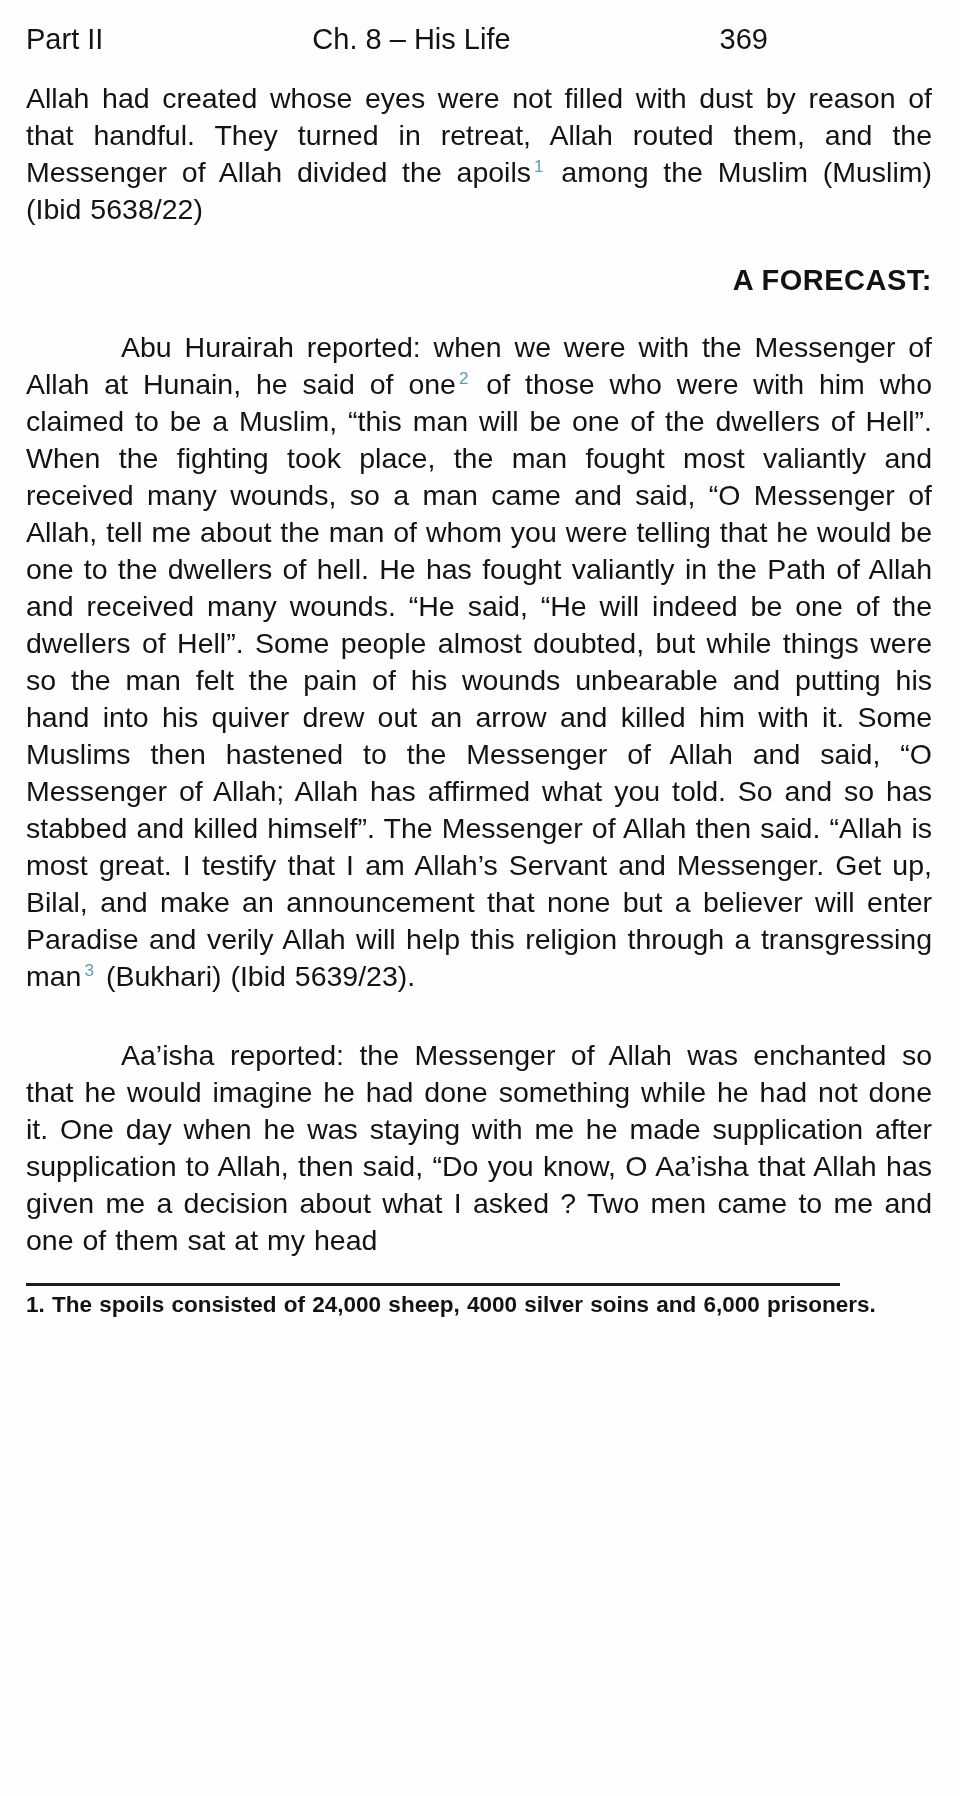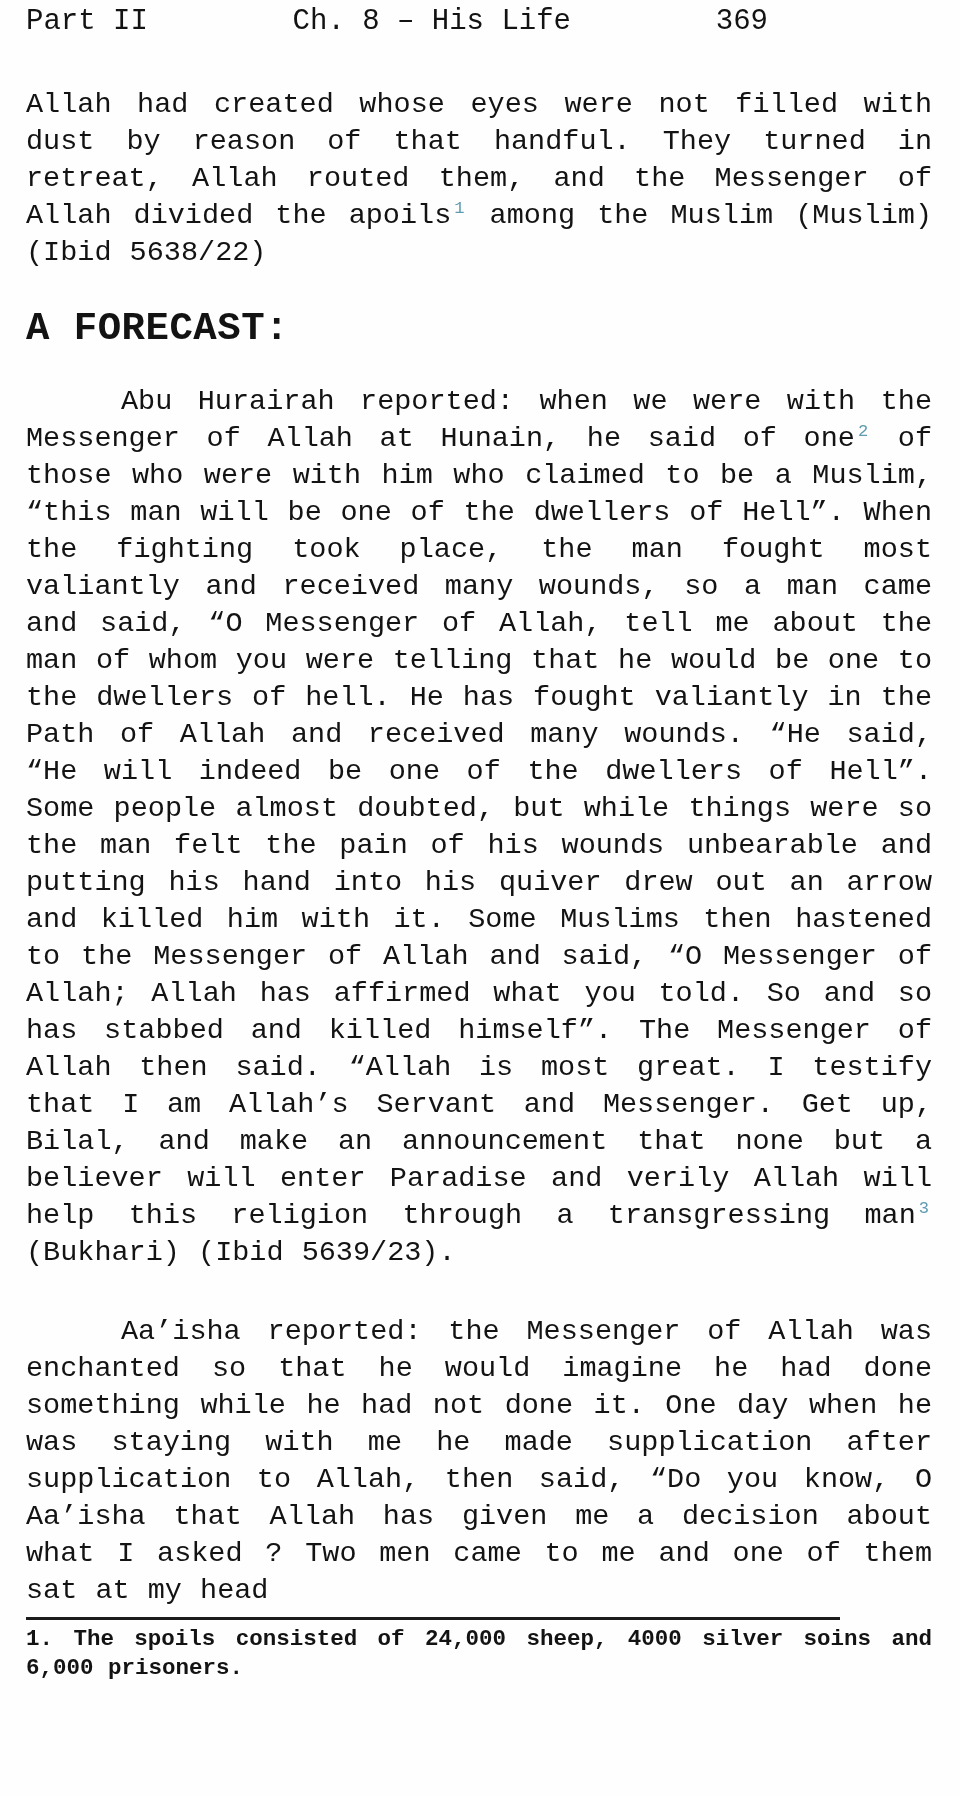--- a/index.html
+++ b/index.html
@@ -10,8 +10,8 @@
     box-sizing: border-box;
     background: #fefefe;
     color: #131313;
-    font-family: Liberation Mono, monospace;
-    padding: 4px 28px 0 26px;
+    font-family: Liberation Sans, sans-serif;
+    padding: 21px 28px 0 26px;
     overflow: hidden;
   }
   .header {

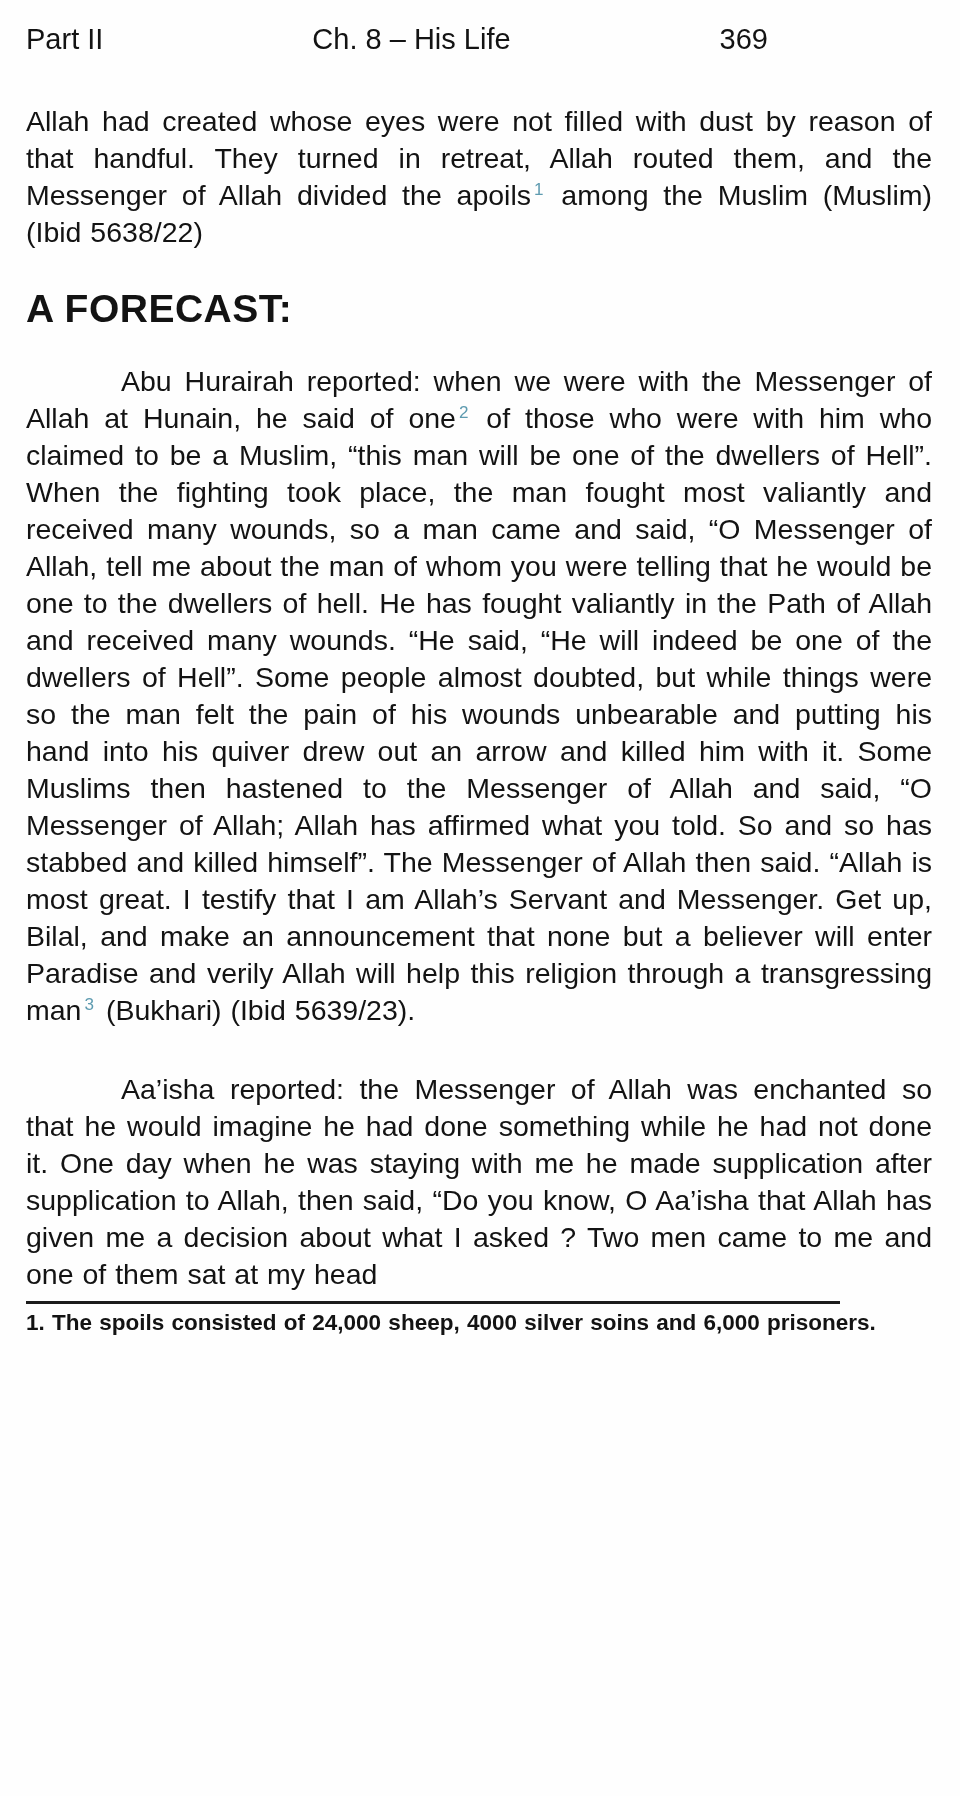--- a/index.html
+++ b/index.html
@@ -22,7 +22,7 @@
     font-size: 29px;
     line-height: 36px;
   }
-  .content { margin-top: 46px; }
+  .content { margin-top: 23px; }
   .para {
     margin: 0;
     font-size: 28.5px;

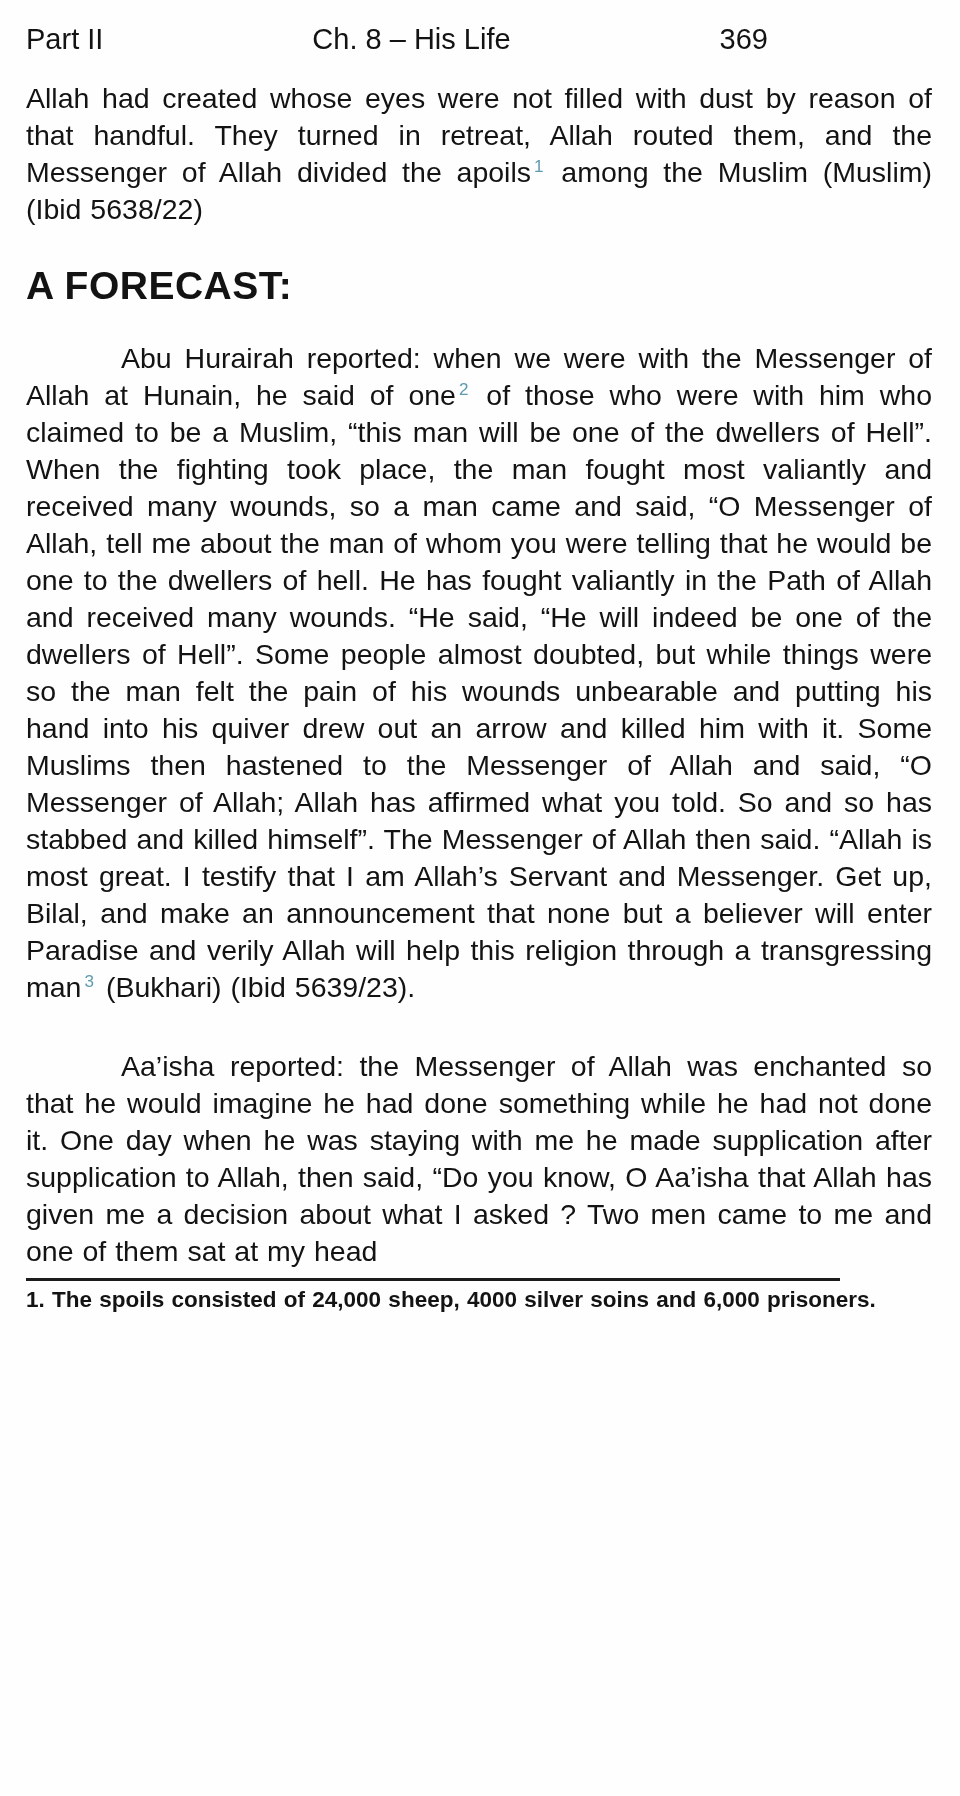--- a/index.html
+++ b/index.html
@@ -33,10 +33,10 @@
   .para.indent { text-indent: 95px; }
   .para.spaced { margin-top: 42px; }
   .heading {
-    font-size: 39px;
+    font-size: 29px;
     font-weight: bold;
     margin: 36px 0 32px 0;
-    text-align: left;
+    text-align: right;
     letter-spacing: 0.5px;
   }
   sup.fn-ref {

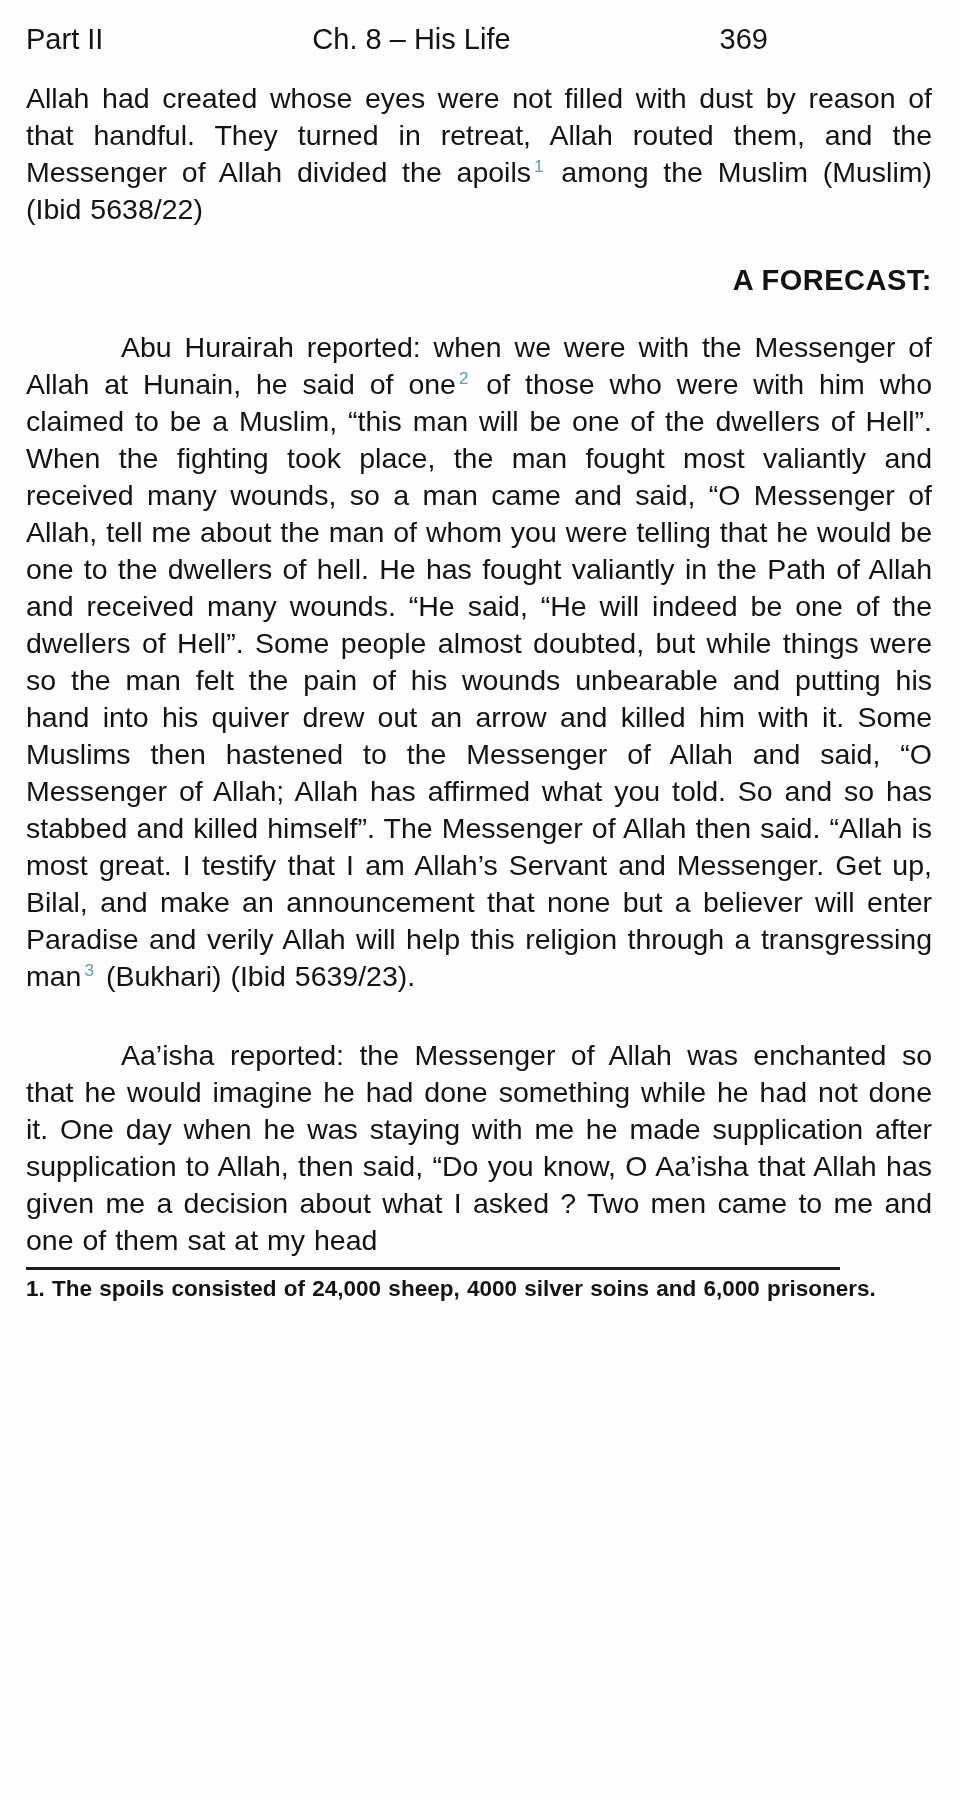--- a/index.html
+++ b/index.html
@@ -47,7 +47,7 @@
     font-weight: normal;
     padding: 0 3px;
   }
-  .footnotes { margin-top: 8px; }
+  .footnotes { margin-top: 24px; }
   .rule {
     width: 814px;
     border-top: 3px solid #1c1c1c;

